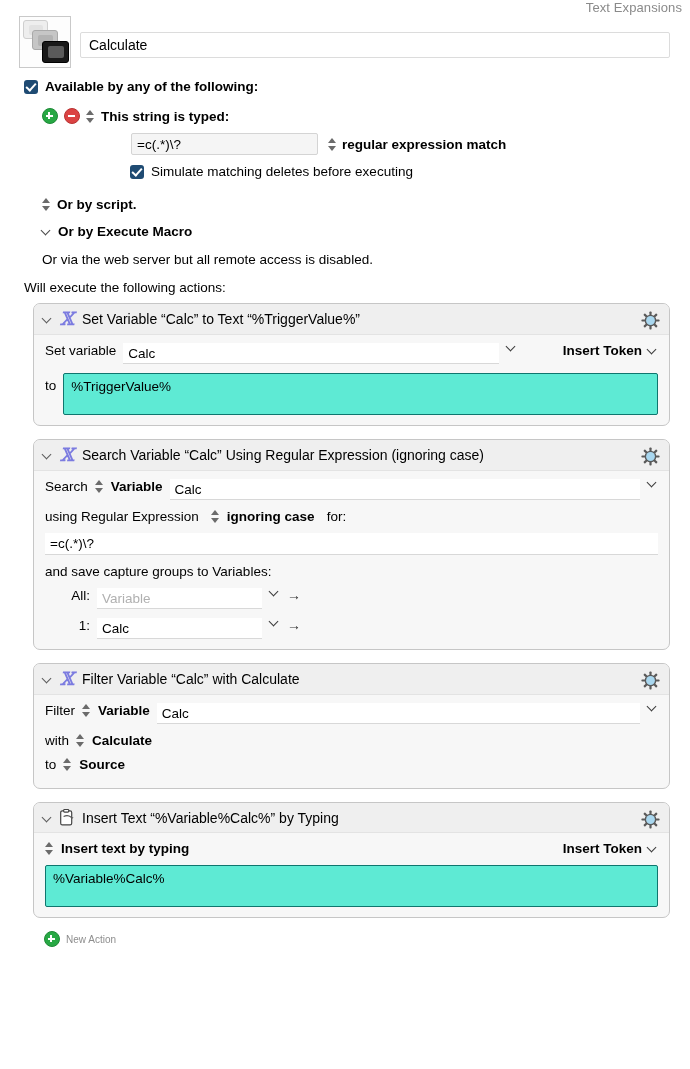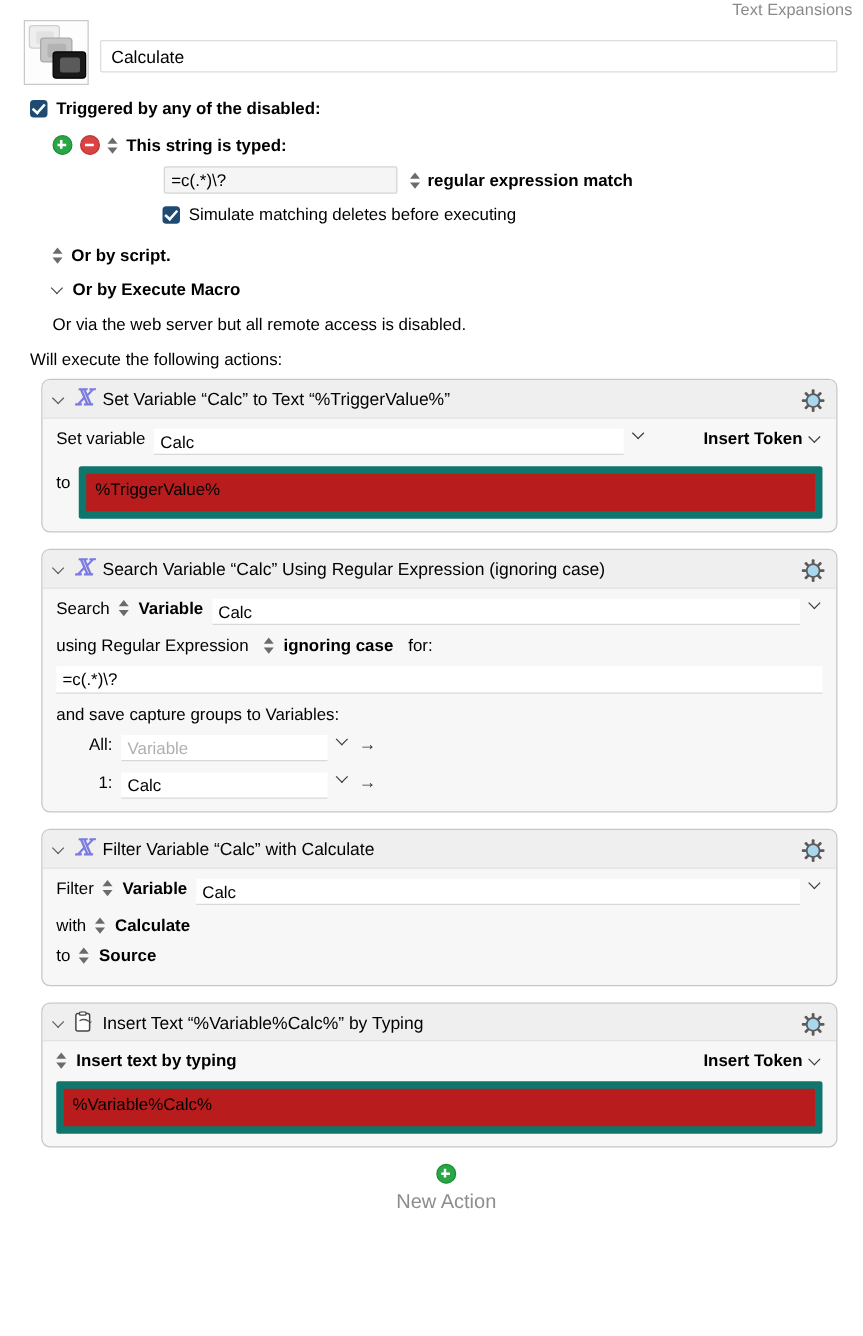--- a/index.html
+++ b/index.html
@@ -360,7 +360,7 @@
 
 <div class="trigger-head">
   <span class="cbx"></span>
-  <span>Triggered by any of the disabled:</span>
+  <span>Available by any of the following:</span>
 </div>
 
 <div class="trig-row1">

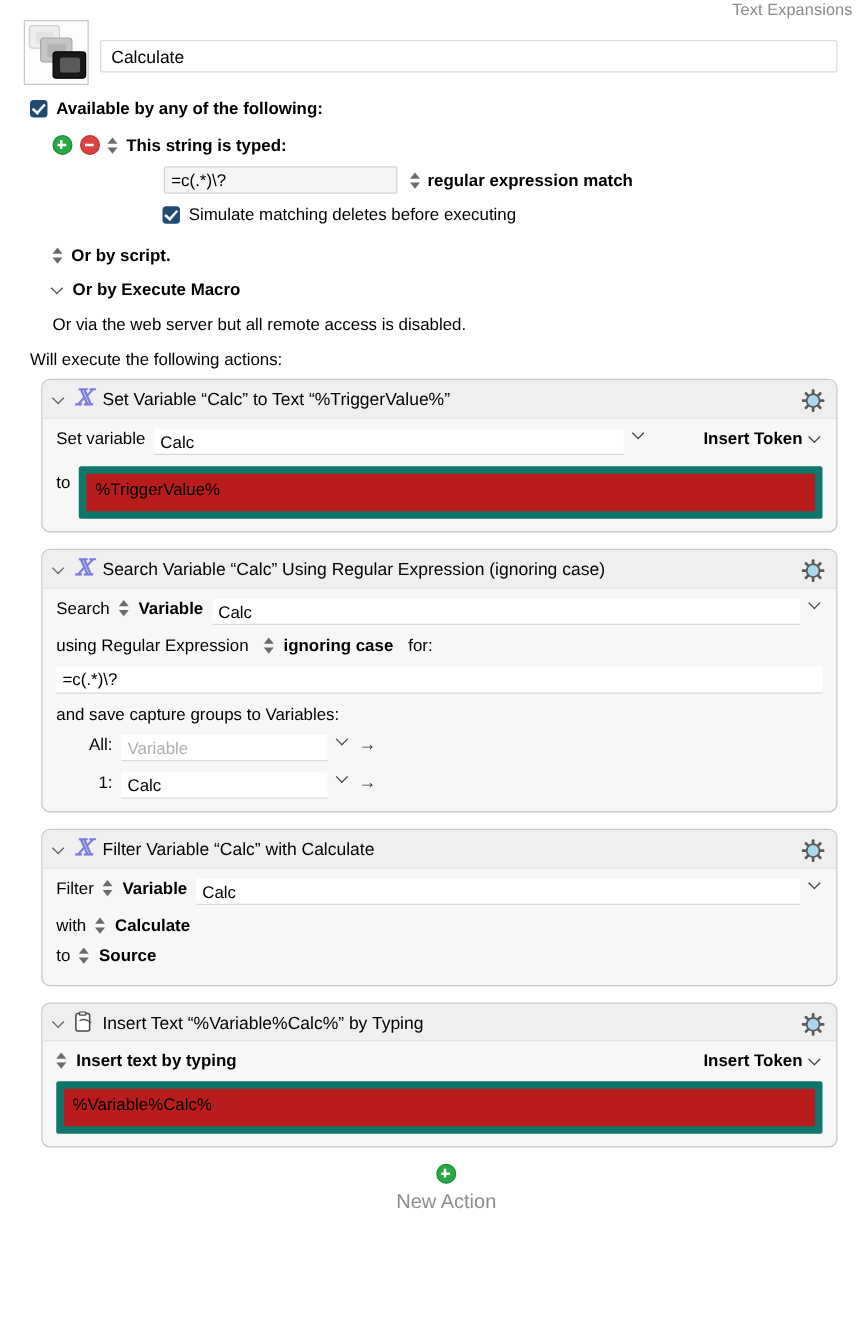--- a/index.html
+++ b/index.html
@@ -303,8 +303,8 @@
     font-weight: bold; font-size: 13.5px; white-space: nowrap; padding-left: 39px;
   }
   .big-box {
-    background: #b91c1c;
-    border: 6px solid #0f766e;
+    background: #5eead4;
+    border: 1px solid #0f766e;
     border-radius: 2px;
     box-sizing: border-box;
     padding: 5px 7px;

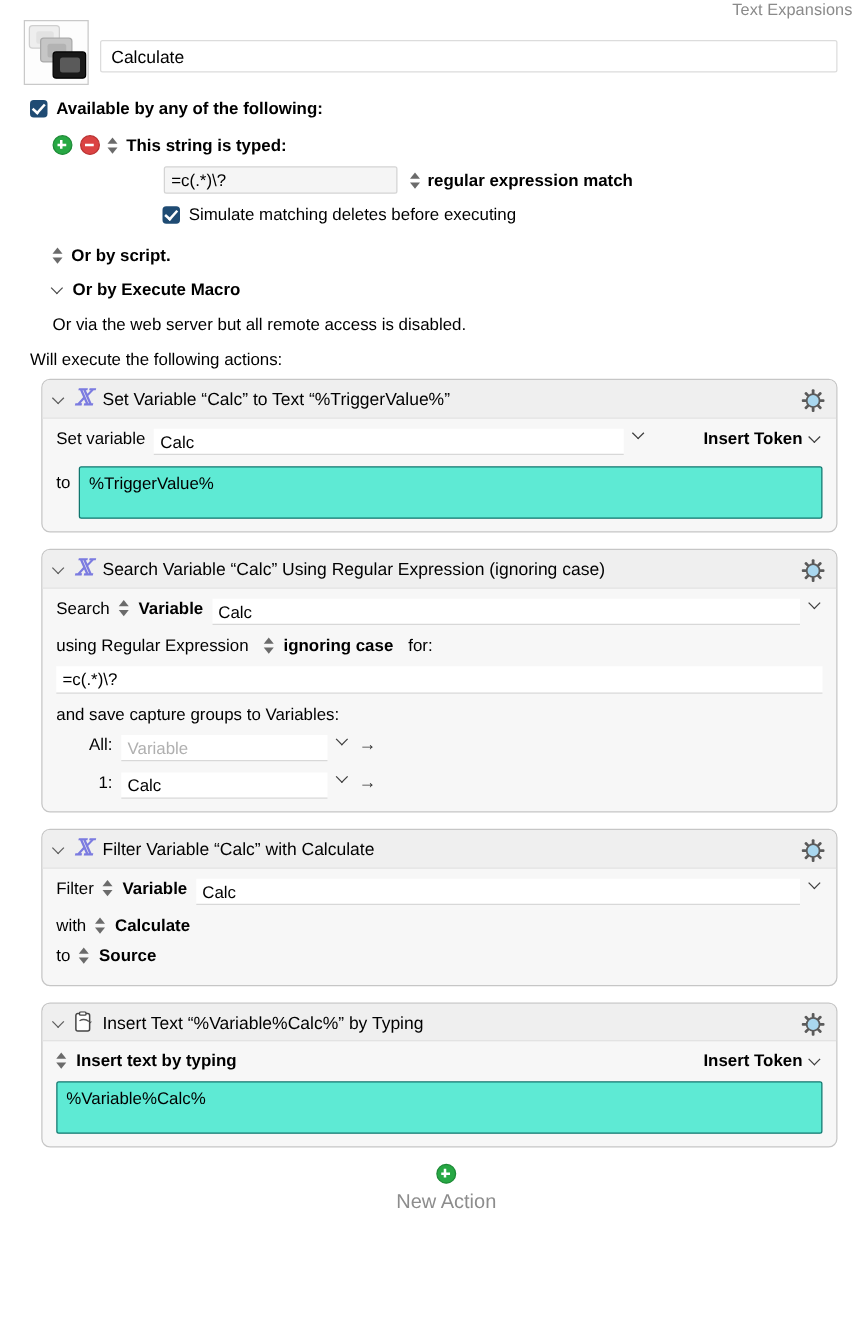--- a/index.html
+++ b/index.html
@@ -338,8 +338,7 @@
     margin-top: 1px;
     margin-left: 11px;
     color: #8d8d8d;
-    font-size: 16px;
-    flex-direction: column;
+    font-size: 10px;
   }
 </style>
 </head>

